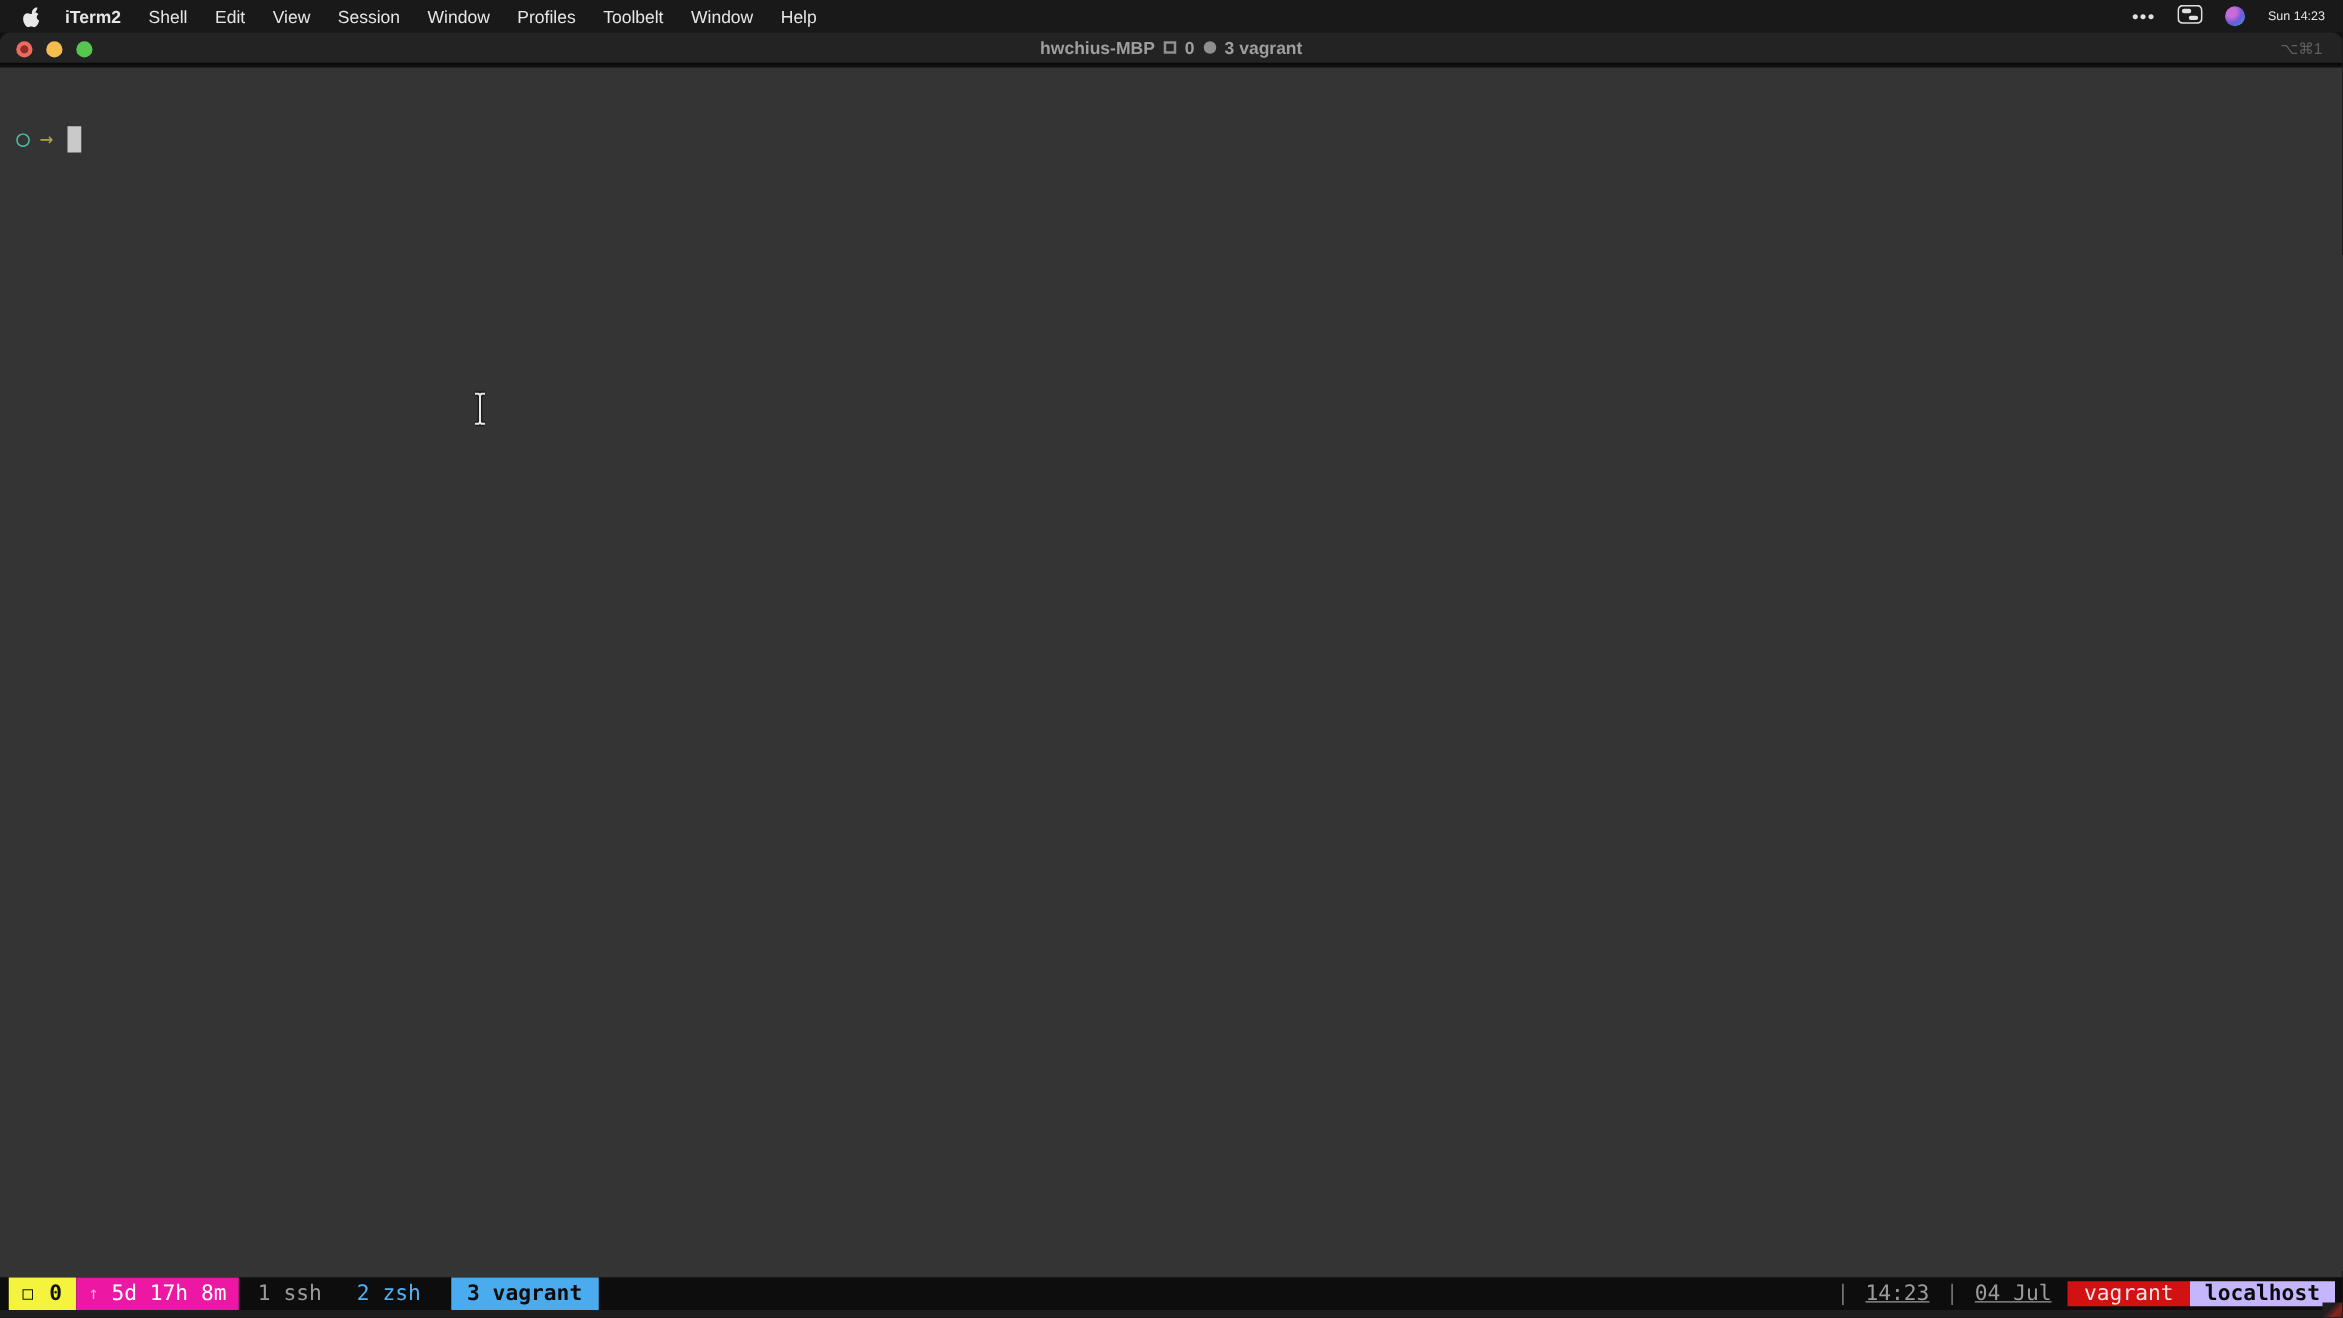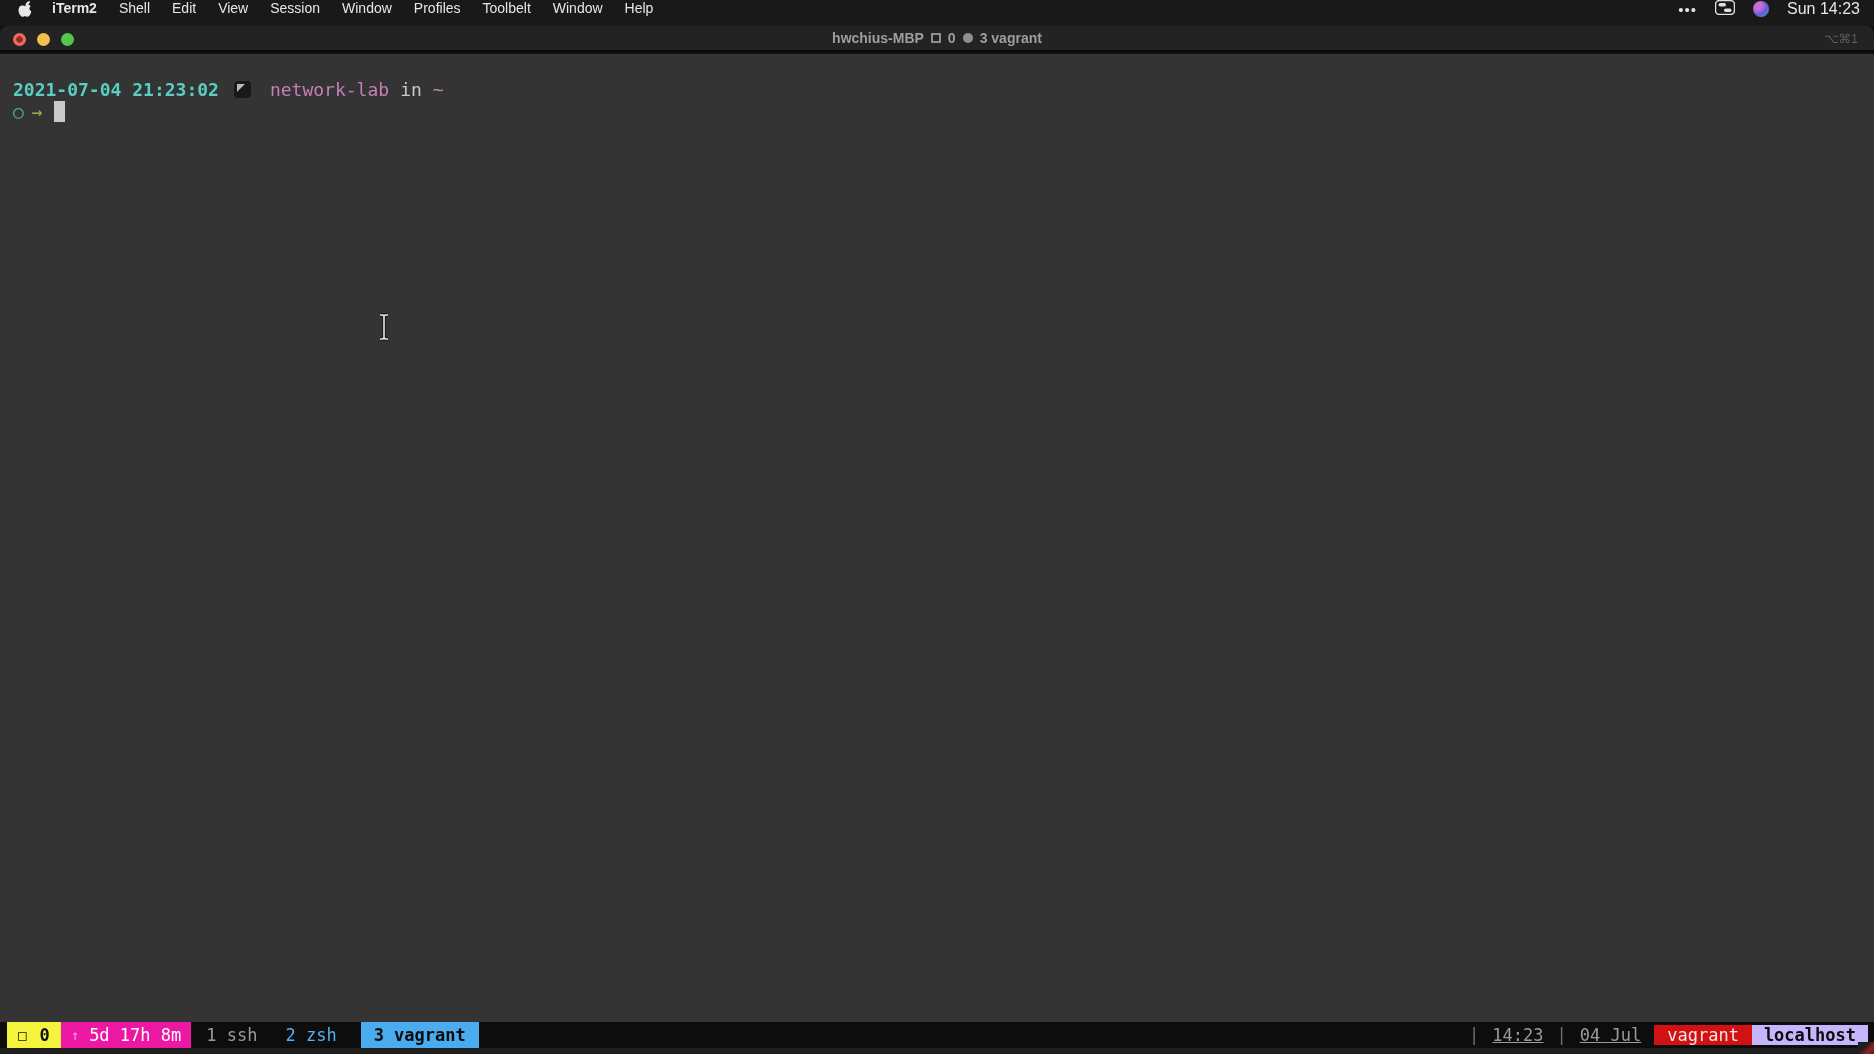--- a/index.html
+++ b/index.html
@@ -9,7 +9,7 @@
   
   #menubar {
     position:absolute; top:0; left:0; width:100%; height:26px;
-    background:#191919; display:flex; align-items:flex-start;
+    background:#191919; display:flex; align-items:center;
     color:#e6e6e6; font-size:14px;
   }
   #menubar .apple { margin-left:18px; display:flex; align-items:center; }

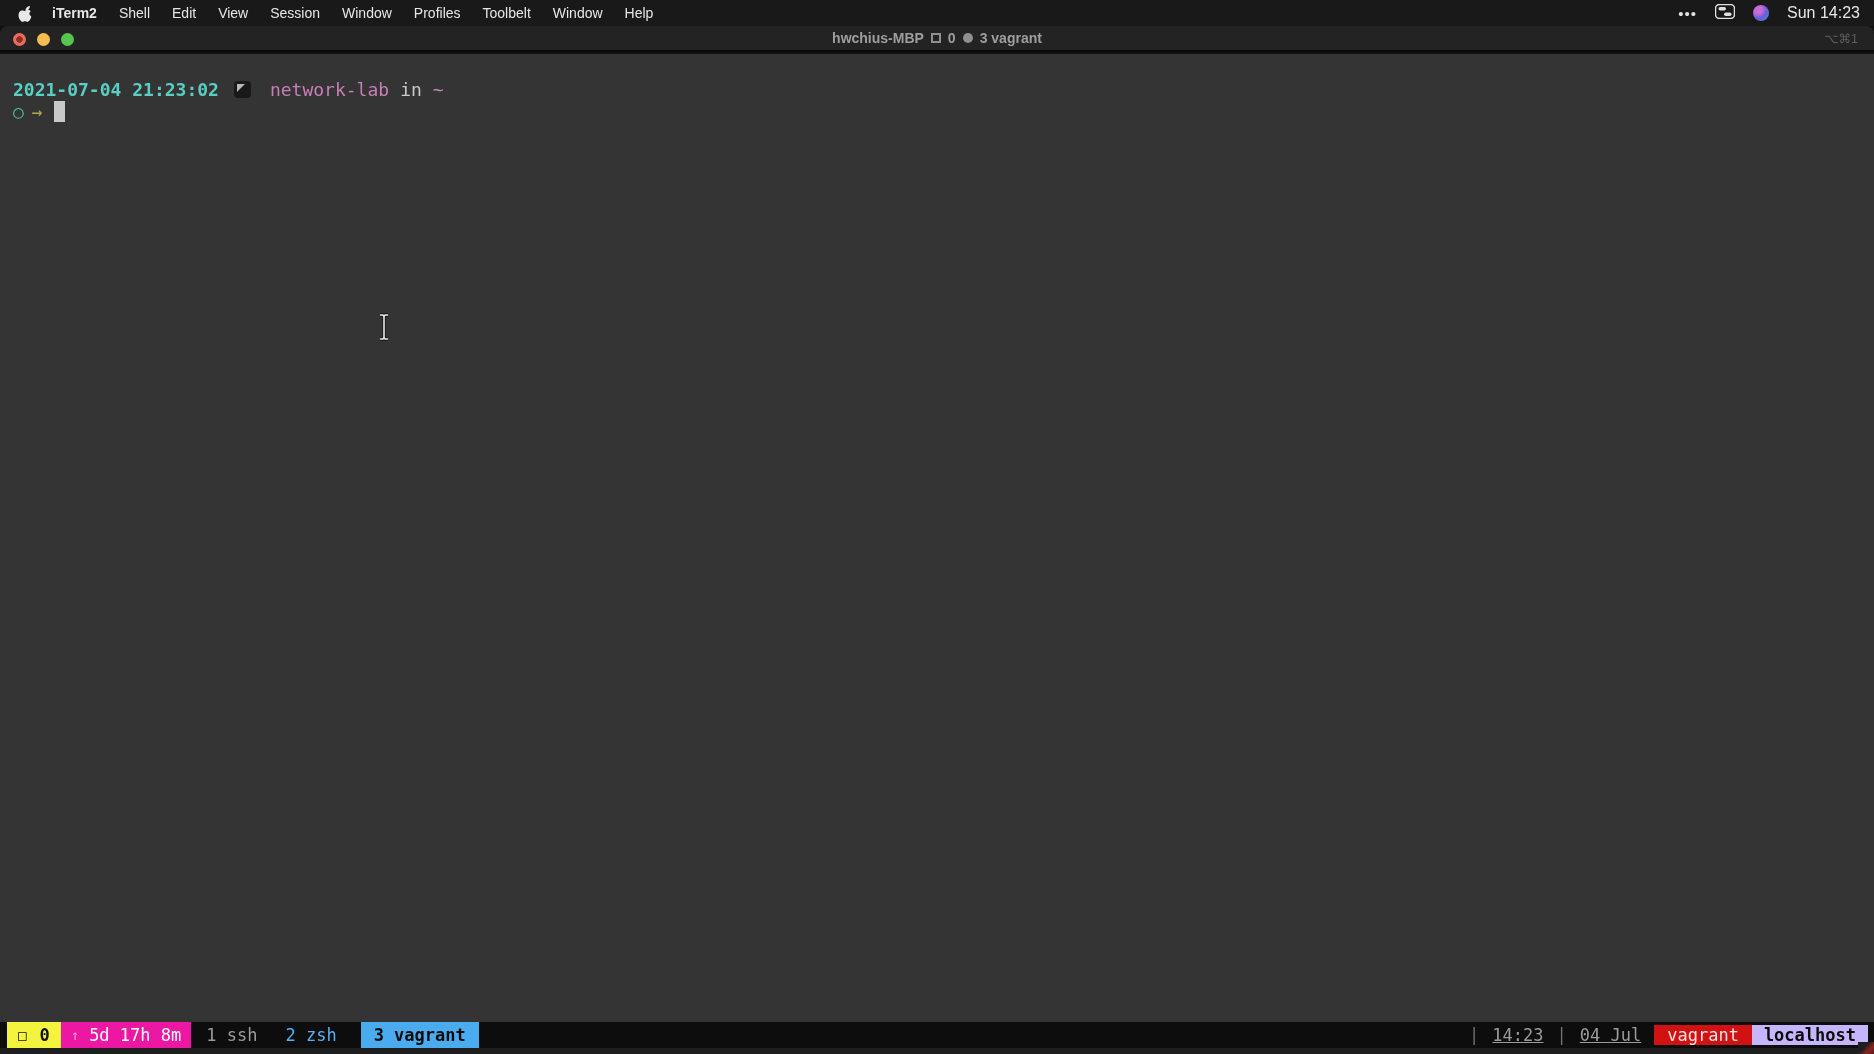--- a/index.html
+++ b/index.html
@@ -23,7 +23,7 @@
     width:16px; height:16px; border-radius:50%;
     background:radial-gradient(circle at 32% 30%, #c96bd8 0 25%, #6a5bd8 55%, #2aa7e0 100%);
   }
-  .menubar-clock { font-size:16px; color:#e6e6e6; }
+  .menubar-clock { font-size:10px; color:#e6e6e6; }
 
   
   #titlebar {

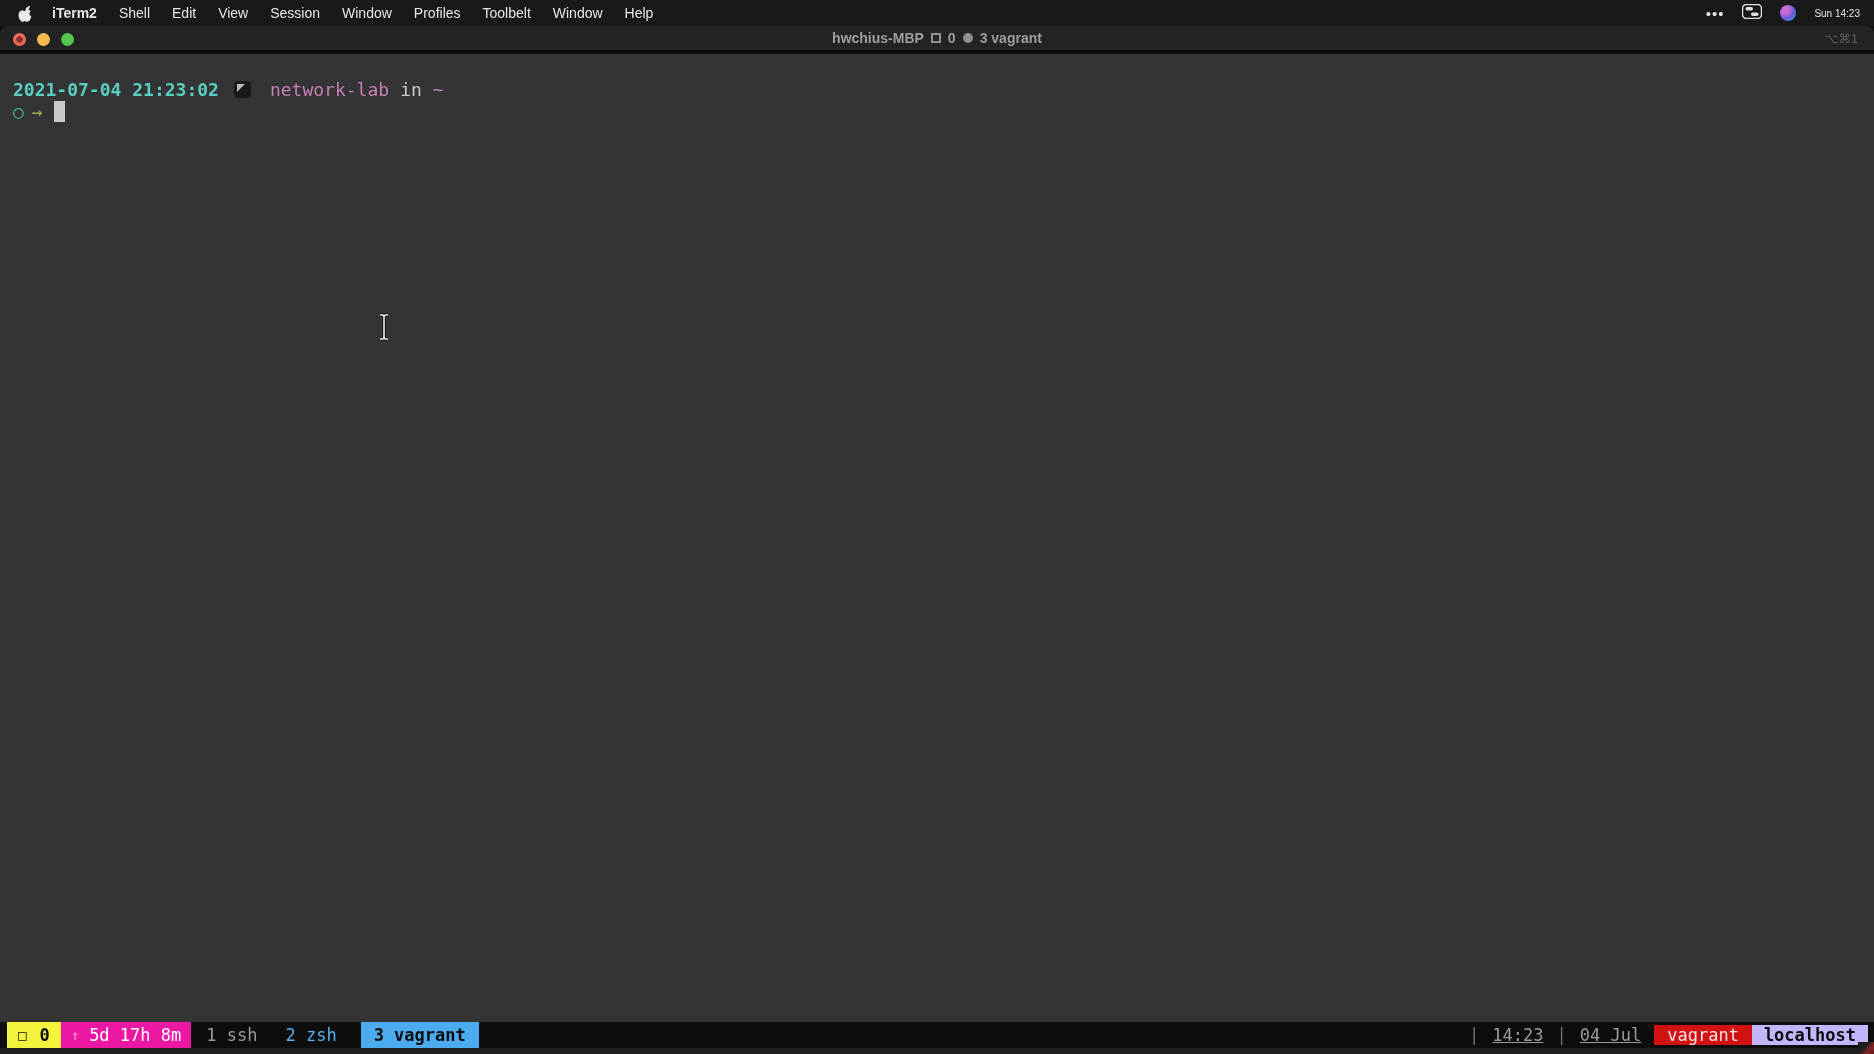--- a/index.html
+++ b/index.html
@@ -173,13 +173,6 @@
   </div>
 
   <div id="terminal">
-    <div class="tline line1">
-      <span class="ts">2021-07-04 21:23:02</span>
-      <span class="clock-emoji"></span>
-      <span class="proj">network-lab</span>
-      <span class="inword">in</span>
-      <span class="tilde">~</span>
-    </div>
     <div class="tline line2">
       <span class="pcircle">○</span>
       <span class="parrow">→</span>

